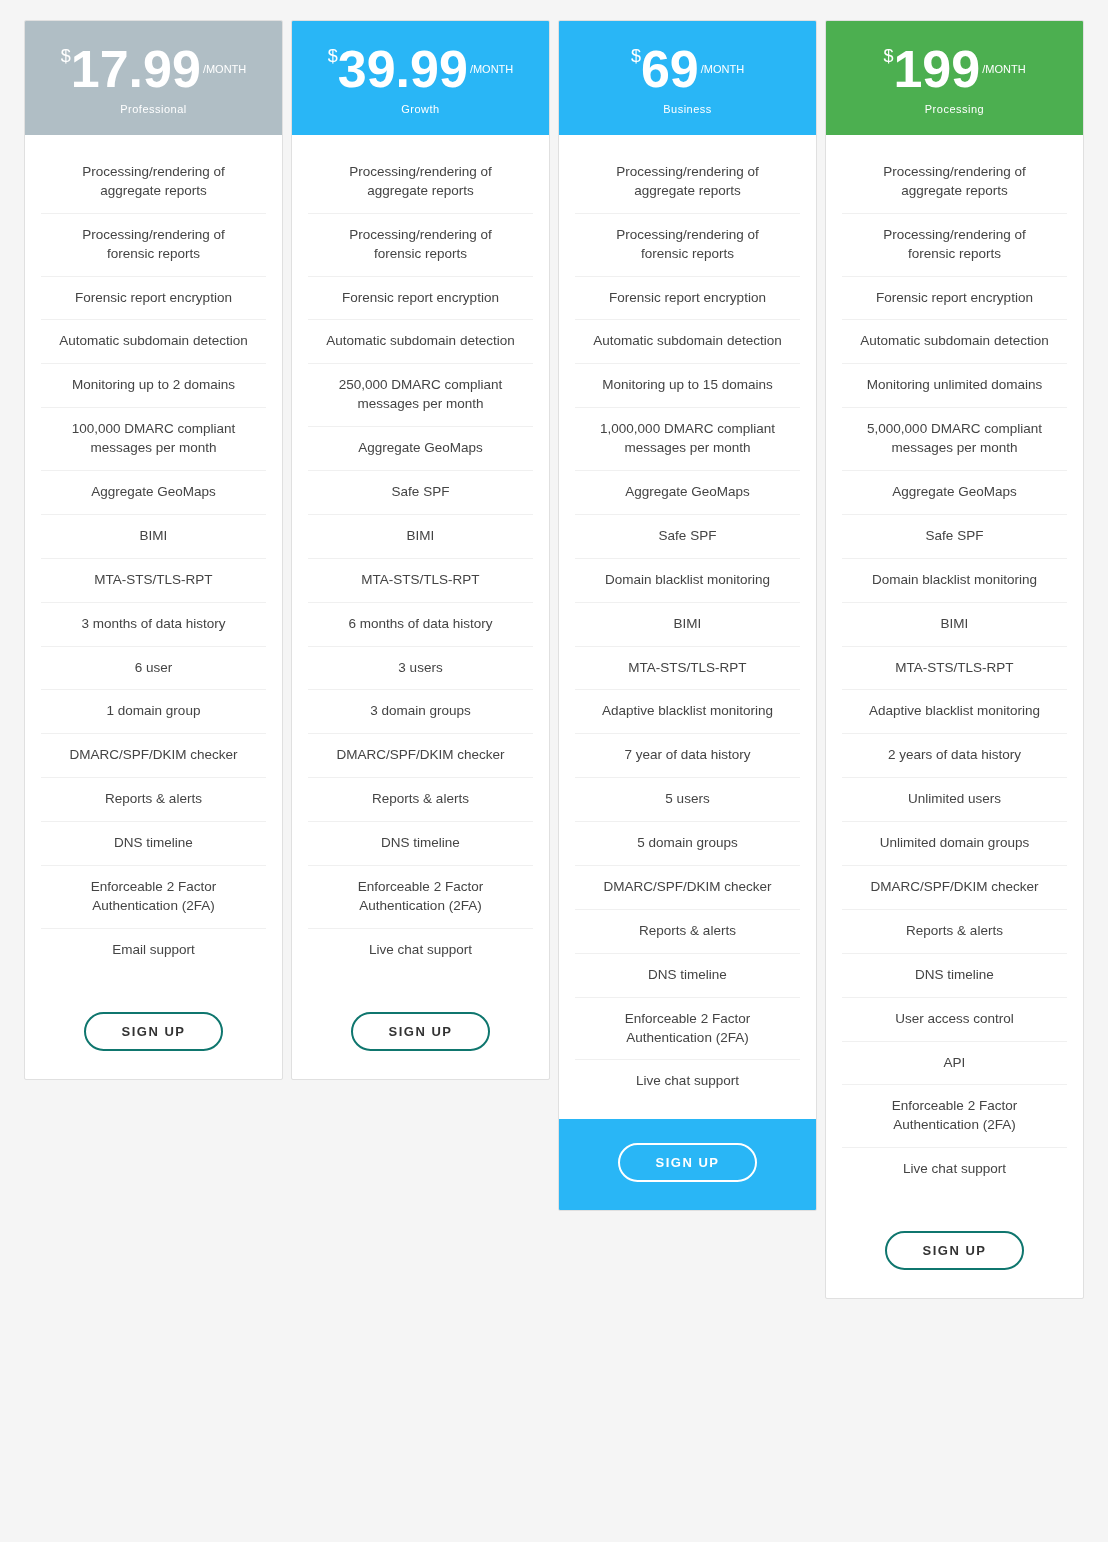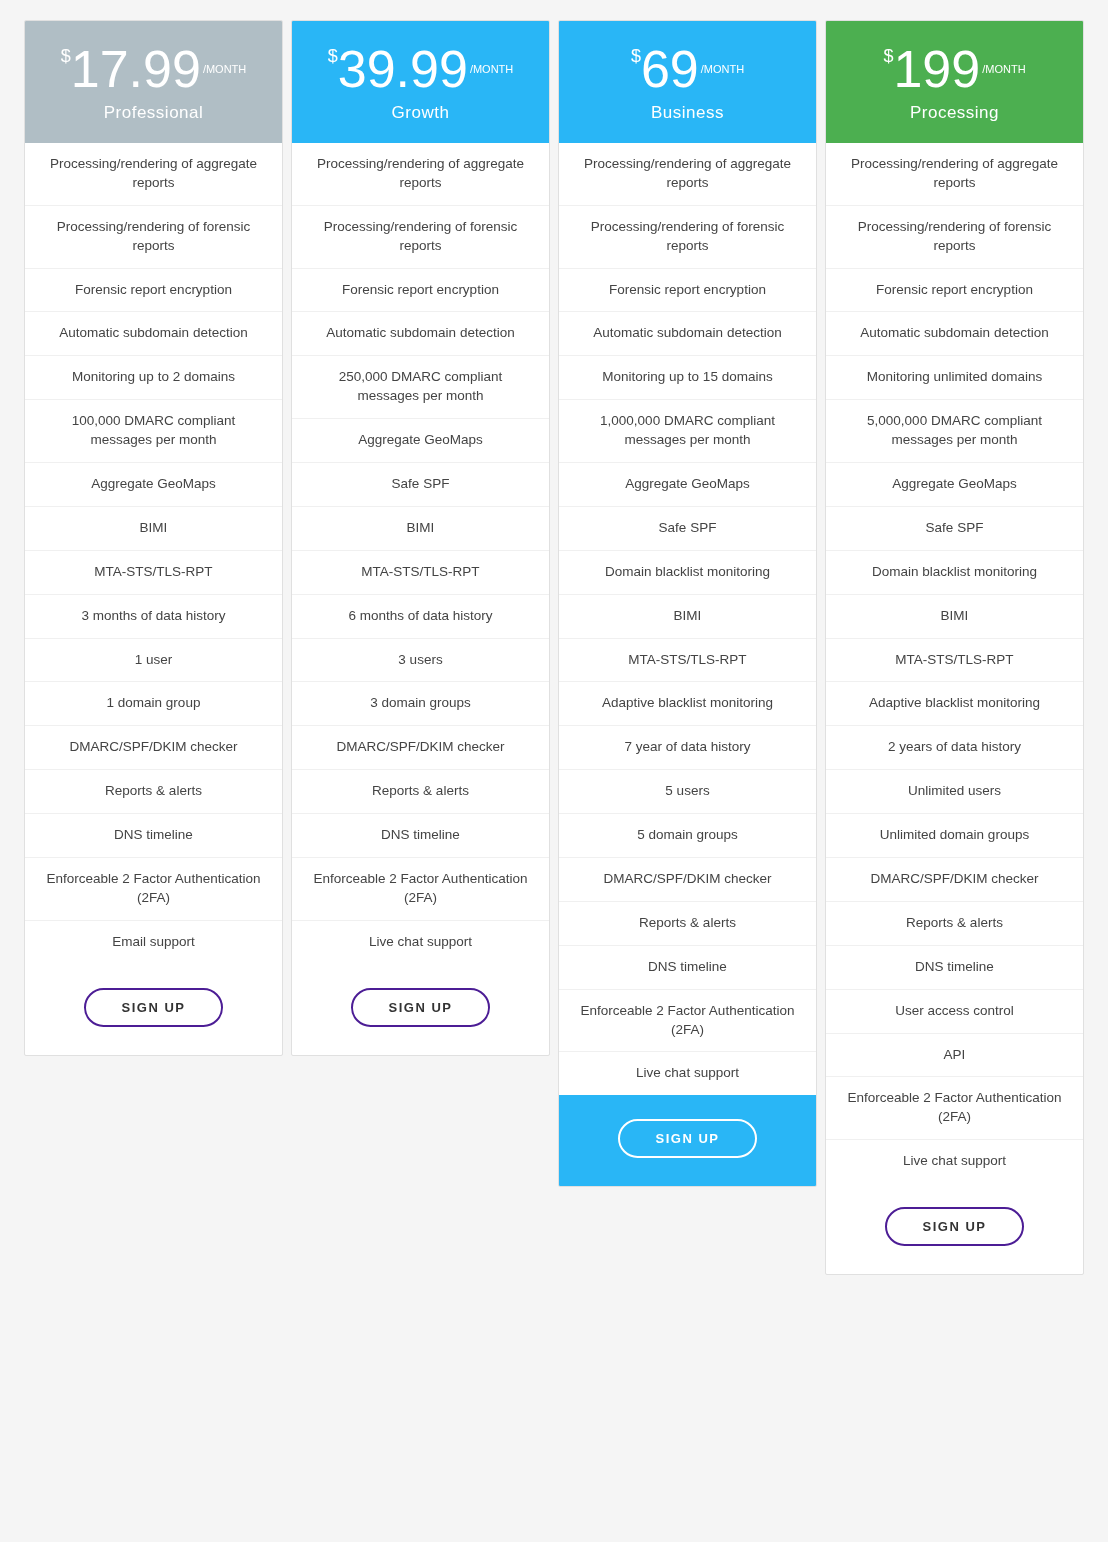--- a/index.html
+++ b/index.html
@@ -53,7 +53,7 @@
     }
     .price-amount {
       font-size: 52px;
-      font-weight: 400;
+      font-weight: 700;
       color: #fff;
       line-height: 1;
     }

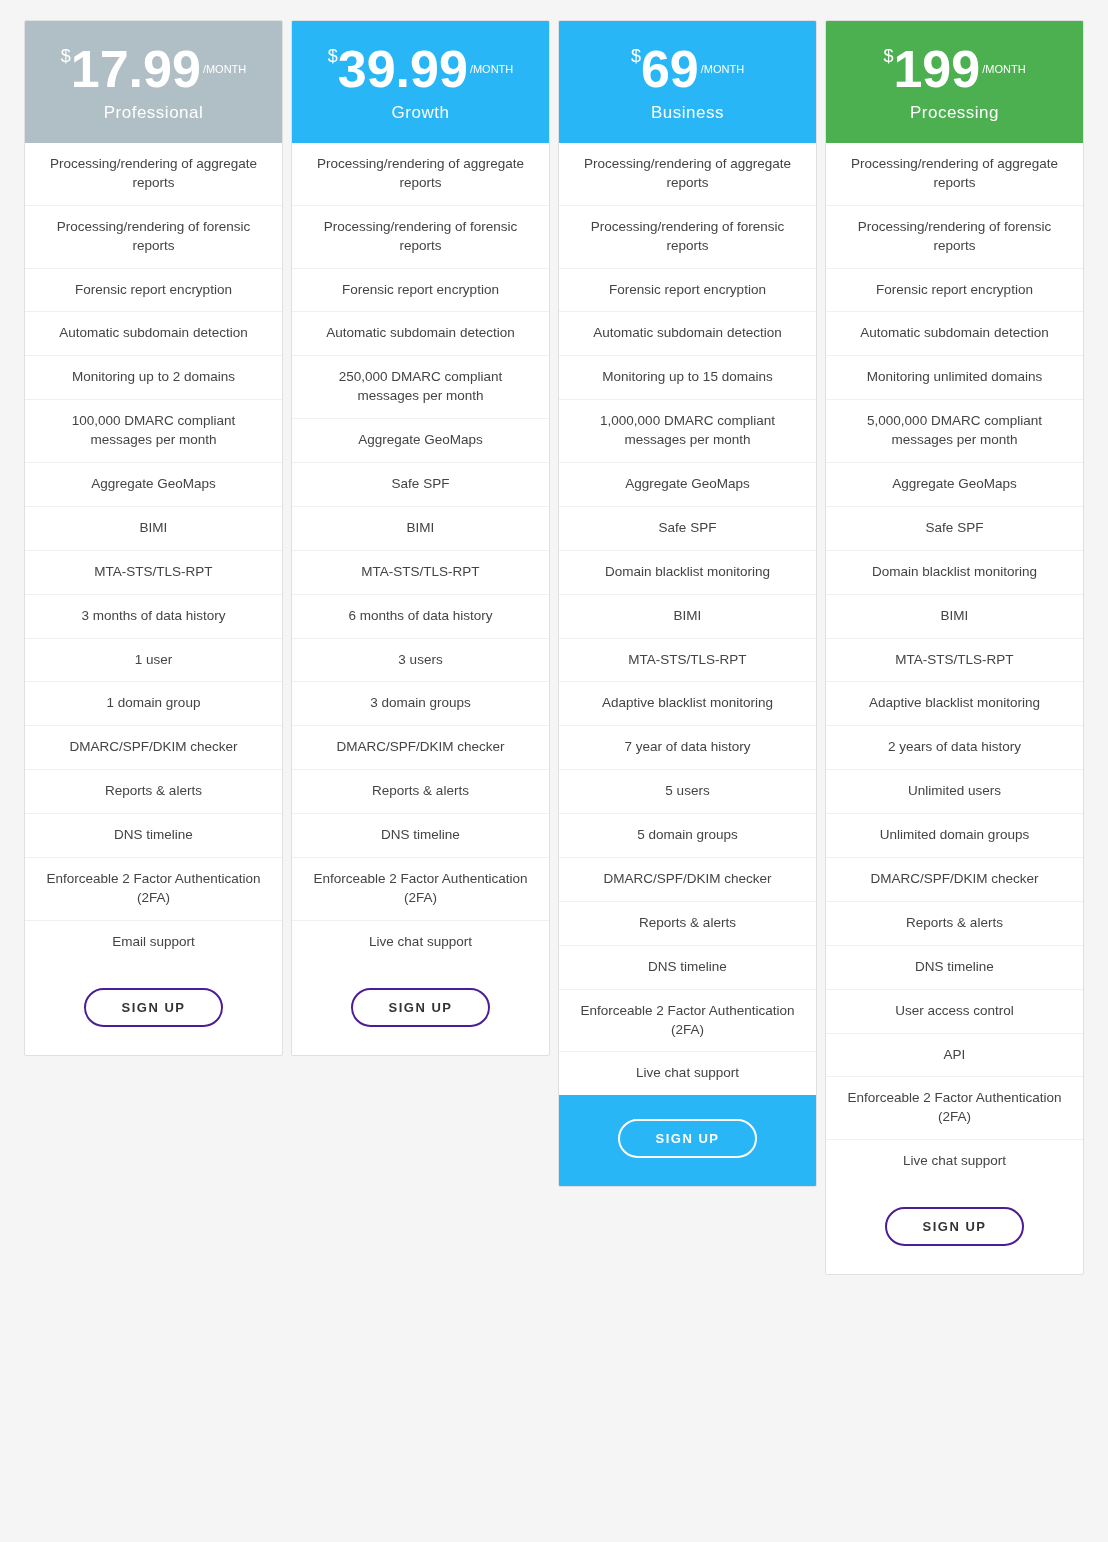--- a/index.html
+++ b/index.html
@@ -67,7 +67,7 @@
     }
     .plan-name {
       color: #fff;
-      font-size: 17px;
+      font-size: 11px;
       font-weight: 500;
       letter-spacing: 0.5px;
     }

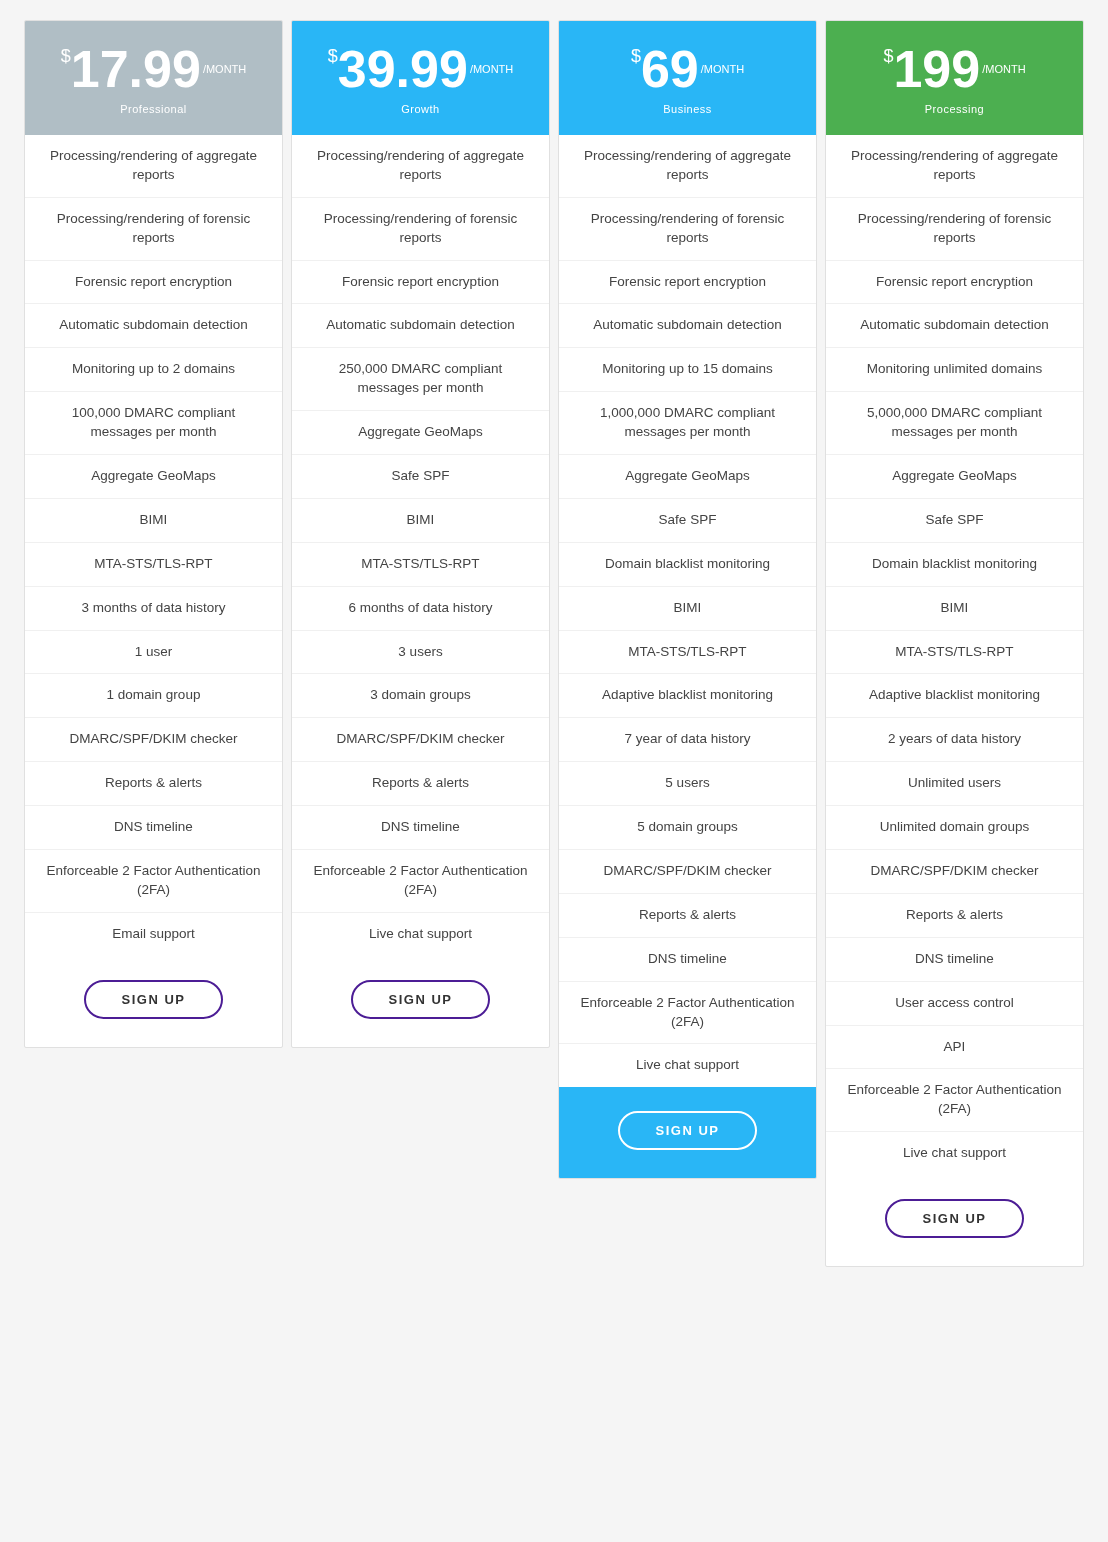--- a/index.html
+++ b/index.html
@@ -74,7 +74,7 @@
     .features-list {
       list-style: none;
       padding: 0;
-      margin: 0;
+      margin: 16px;
       flex: 1;
     }
     .features-list li {

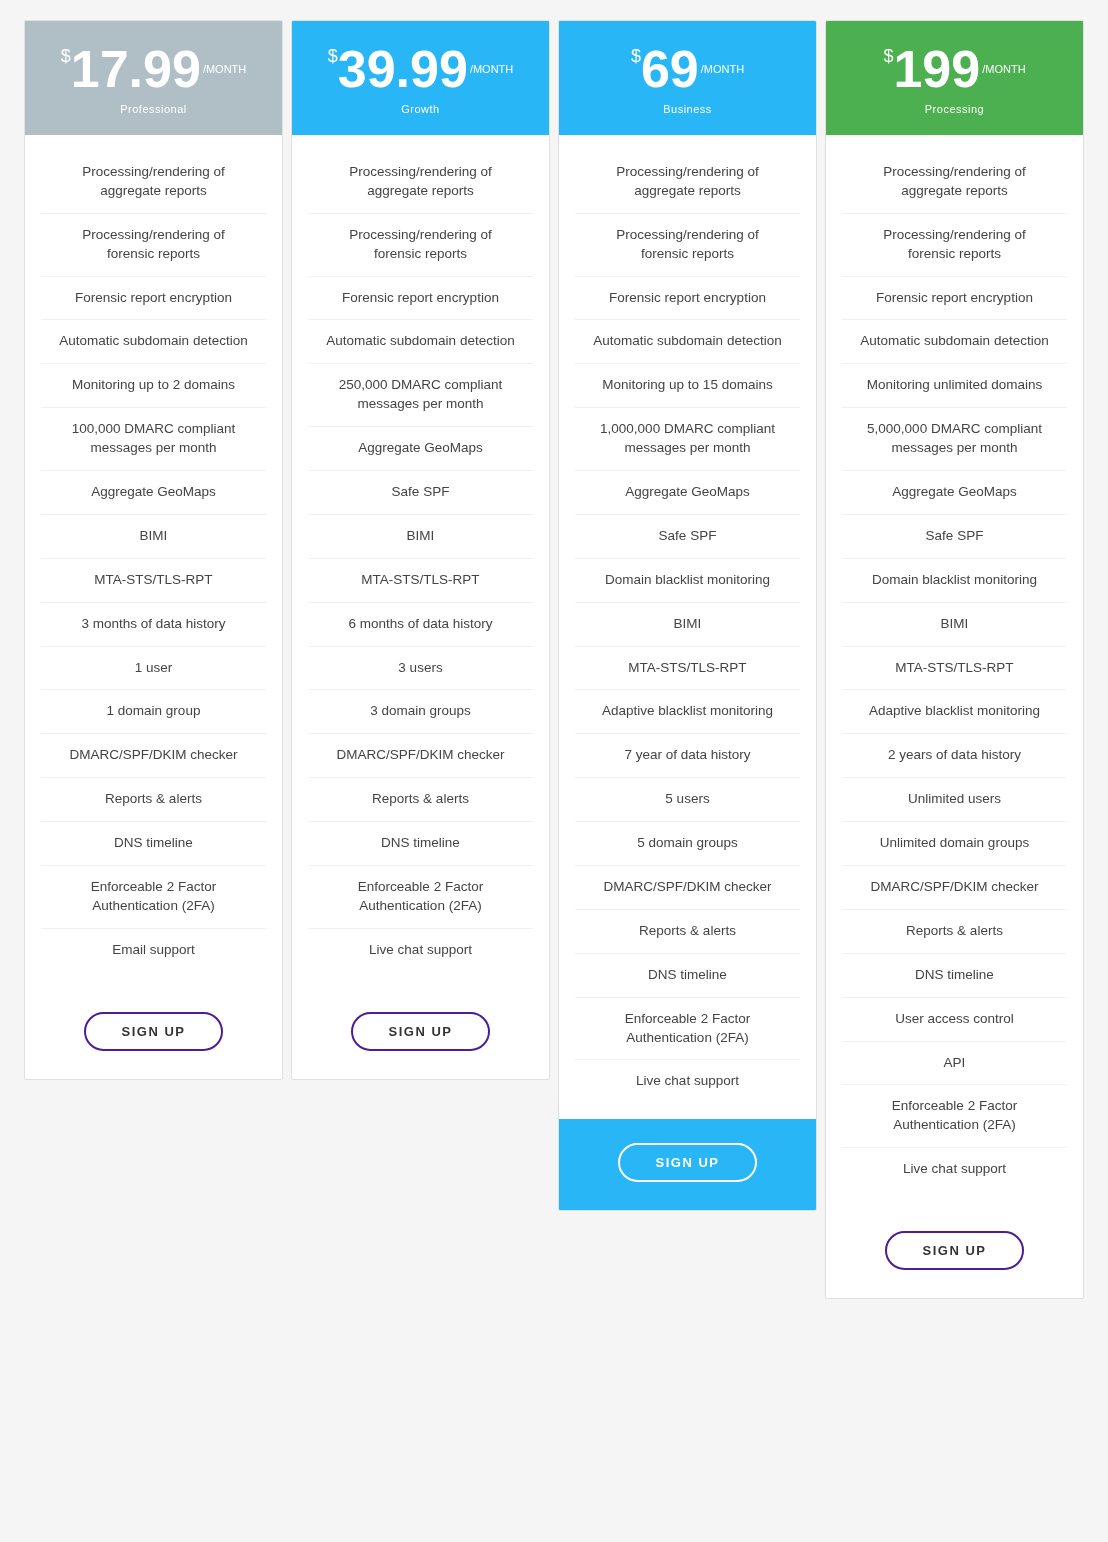--- a/index.html
+++ b/index.html
@@ -138,7 +138,7 @@
         <li>BIMI</li>
         <li>MTA-STS/TLS-RPT</li>
         <li>3 months of data history</li>
-        <li>1 user</li>
+        <li>6 user</li>
         <li>1 domain group</li>
         <li>DMARC/SPF/DKIM checker</li>
         <li>Reports &amp; alerts</li>

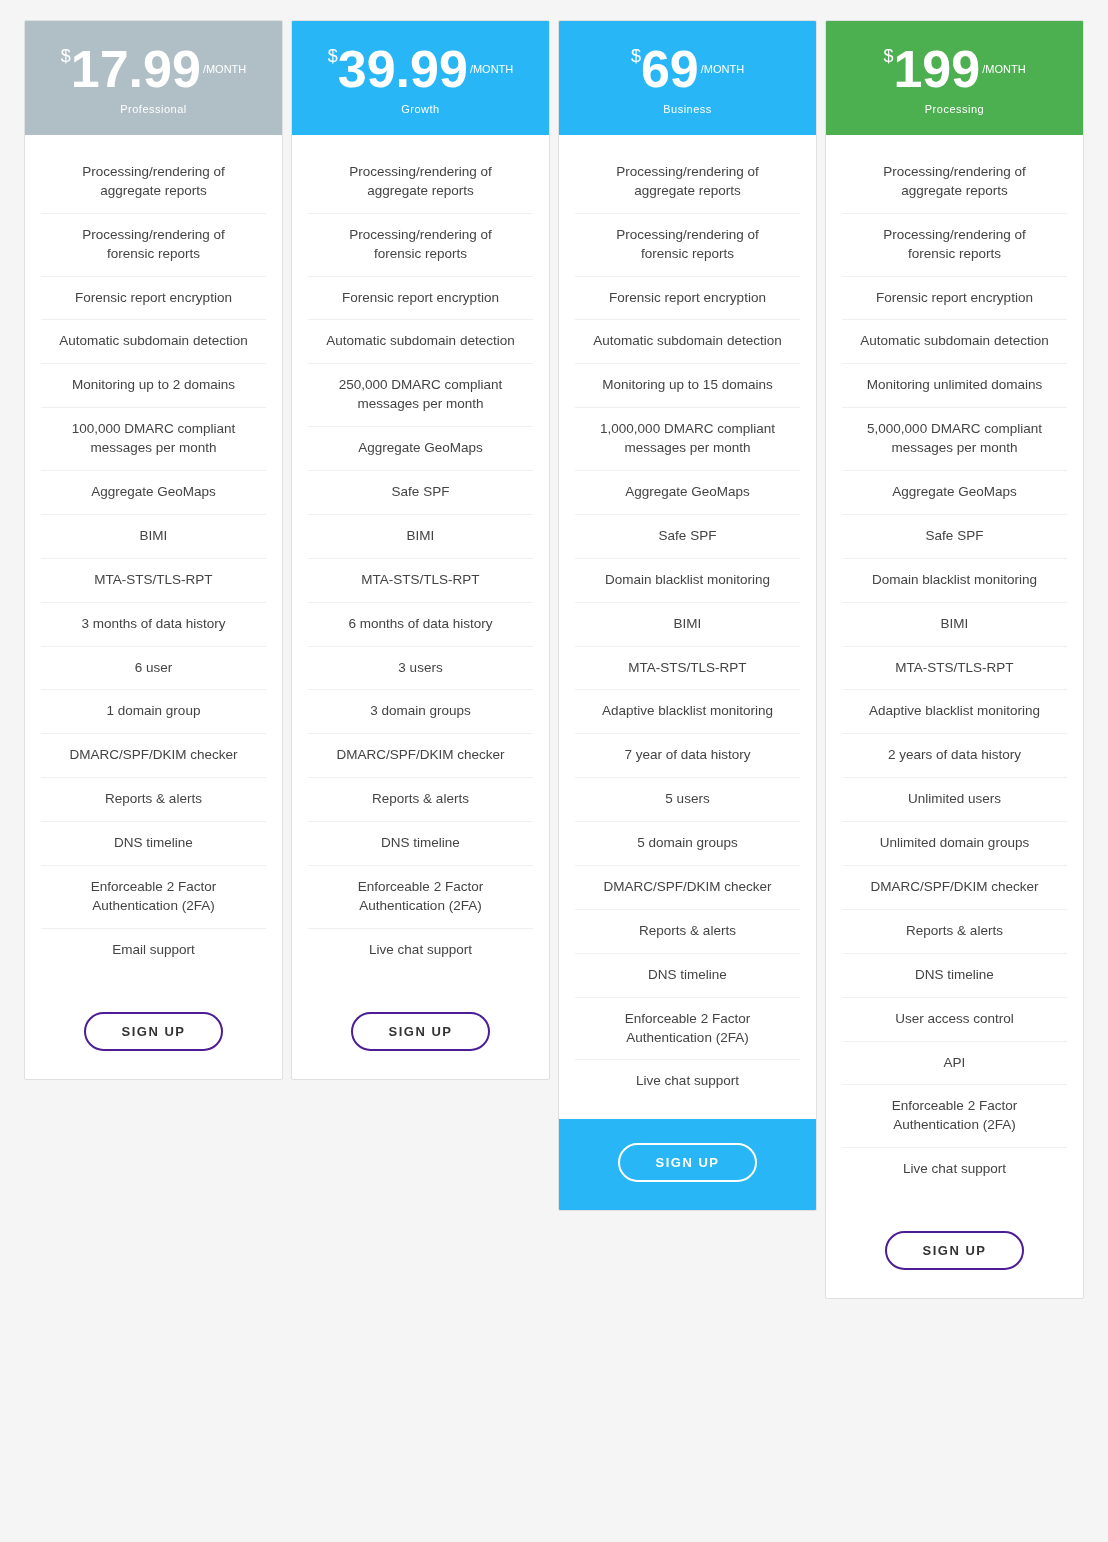--- a/index.html
+++ b/index.html
@@ -97,7 +97,7 @@
     }
     .signup-btn {
       display: inline-block;
-      border: 2px solid #4c1d95;
+      border: 2px solid #0f766e;
       border-radius: 30px;
       padding: 10px 36px;
       font-size: 13px;

